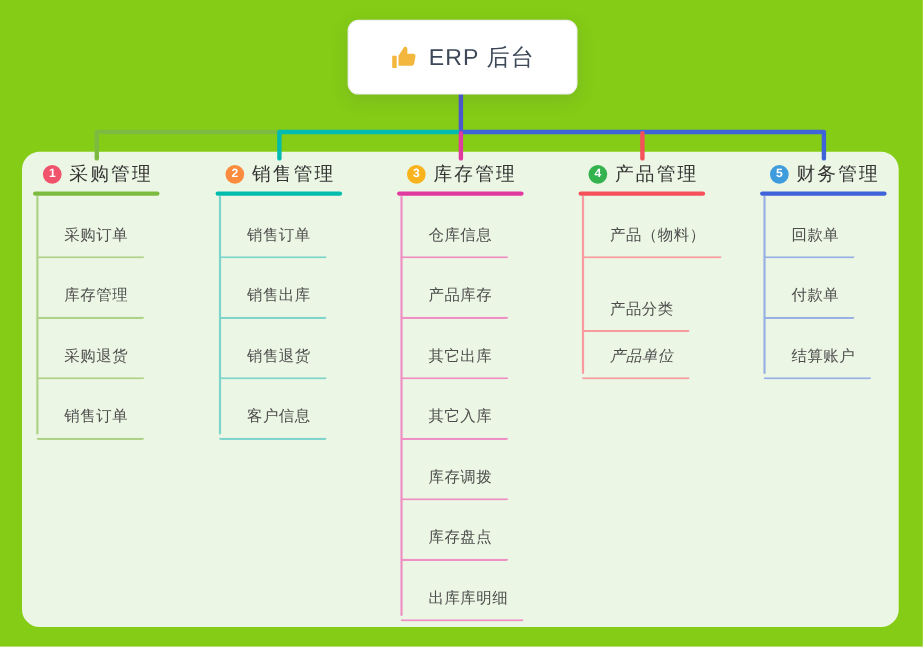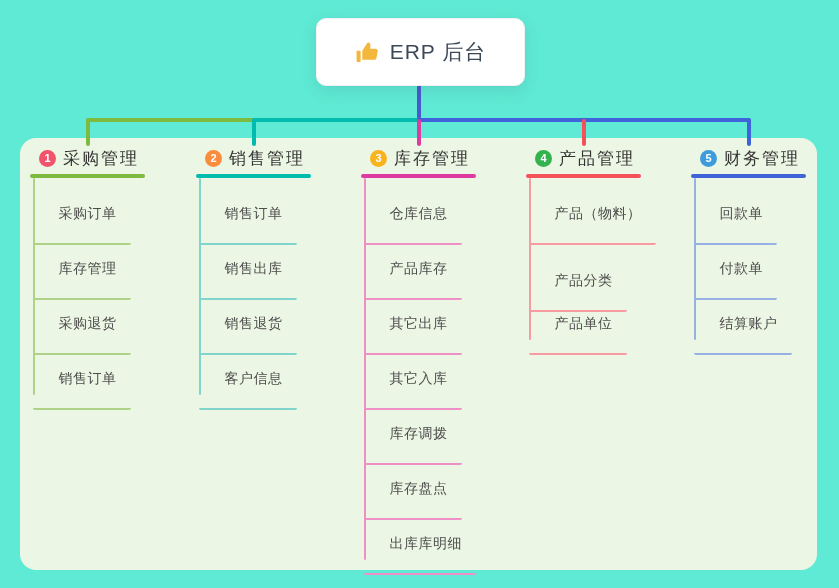--- a/index.html
+++ b/index.html
@@ -4,7 +4,7 @@
 <style>
   html,body{margin:0;padding:0;background:#fff;}
   .canvas{
-    position:relative;width:839px;height:588px;background:#5eead4;
+    position:relative;width:839px;height:588px;background:#84cc16;
     font-family:"Liberation Sans",sans-serif;overflow:hidden;
   }
   .panel{

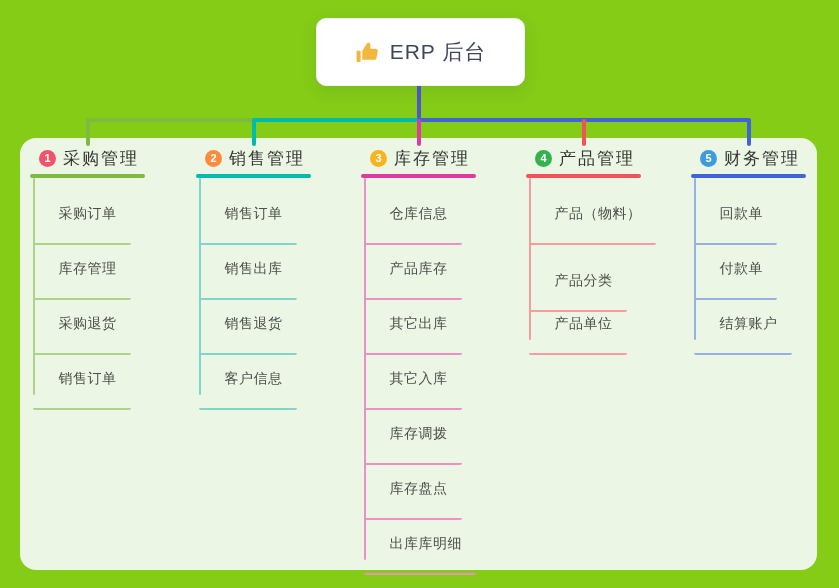--- a/index.html
+++ b/index.html
@@ -33,7 +33,7 @@
   .branch-underline{position:absolute;height:4px;width:115px;border-radius:2px;z-index:2;}
   .child{
     position:absolute;white-space:nowrap;font-size:14px;line-height:19px;
-    letter-spacing:0.5px;color:#4d4d4d;padding:0 14px 20px 26px;
+    letter-spacing:0.5px;color:#4d4d4d;padding:0 14px 10px 26px;
     border-bottom:2px solid;border-radius:0 0 2px 2px;z-index:2;
   }
 </style>

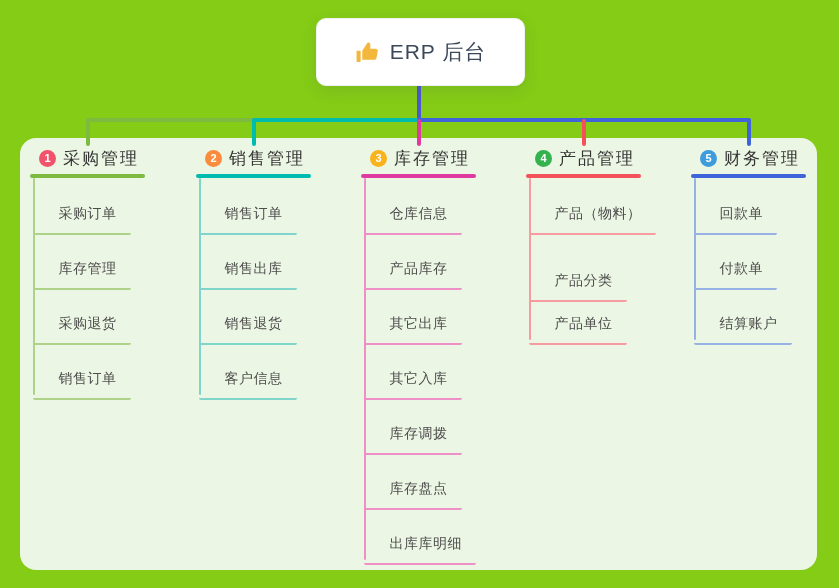--- a/index.html
+++ b/index.html
@@ -116,7 +116,7 @@
     <div class="vline trunk" style="left: 528.5px; top: 178px; width: 2px; height: 162px; background: rgb(248, 155, 160);"></div>
   <div class="child" style="left: 528.5px; top: 204px; border-bottom-color: rgb(248, 155, 160);">产品（物料）</div>
         <div class="child" style="left: 528.5px; top: 271px; border-bottom-color: rgb(248, 155, 160);">产品分类</div>
-        <div class="child" style="left: 528.5px; top: 314px; border-bottom-color: rgb(248, 155, 160);">产品单位</div>
+        <div class="child" style="left: 528.5px; top: 314px; border-bottom-color: rgb(248, 155, 160); font-style: italic;">产品单位</div>
       </div>
 
   <div class="branch">

